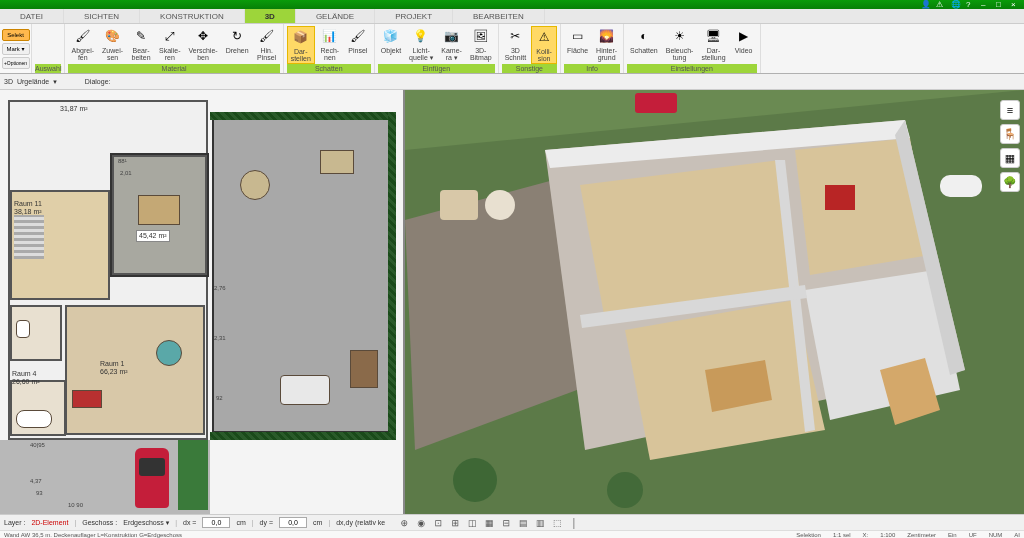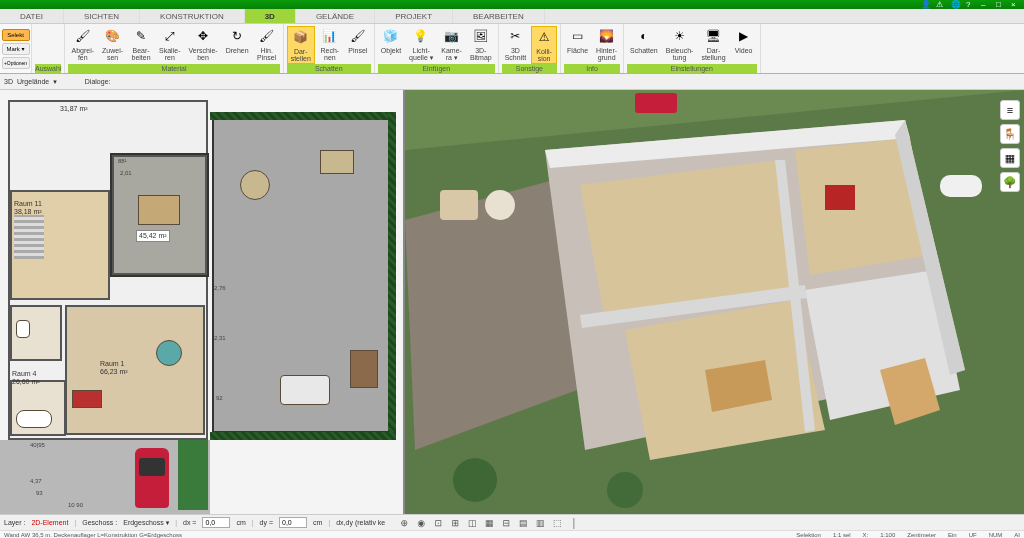--- a/index.html
+++ b/index.html
@@ -59,7 +59,7 @@
 
 .bottom-toolbar { height: 16px; background: #f0f0f0; border-top: 1px solid #ccc; display: flex; align-items: center; padding: 0 4px; gap: 6px; font-size: 7px; color: #333; }
 .bottom-toolbar .sep { color: #aaa; }
-.bottom-input { width: 28px; height: 11px; border: 1px solid #aaa; font-size: 7px; padding: 0 2px; text-align: left; }
+.bottom-input { width: 28px; height: 11px; border: 1px solid #aaa; font-size: 7px; padding: 0 2px; text-align: center; }
 .bottom-icons { display: flex; gap: 3px; margin-left: 6px; }
 .bottom-icon { width: 14px; height: 14px; display: flex; align-items: center; justify-content: center; font-size: 9px; color: #555; cursor: pointer; border-radius: 2px; }
 

